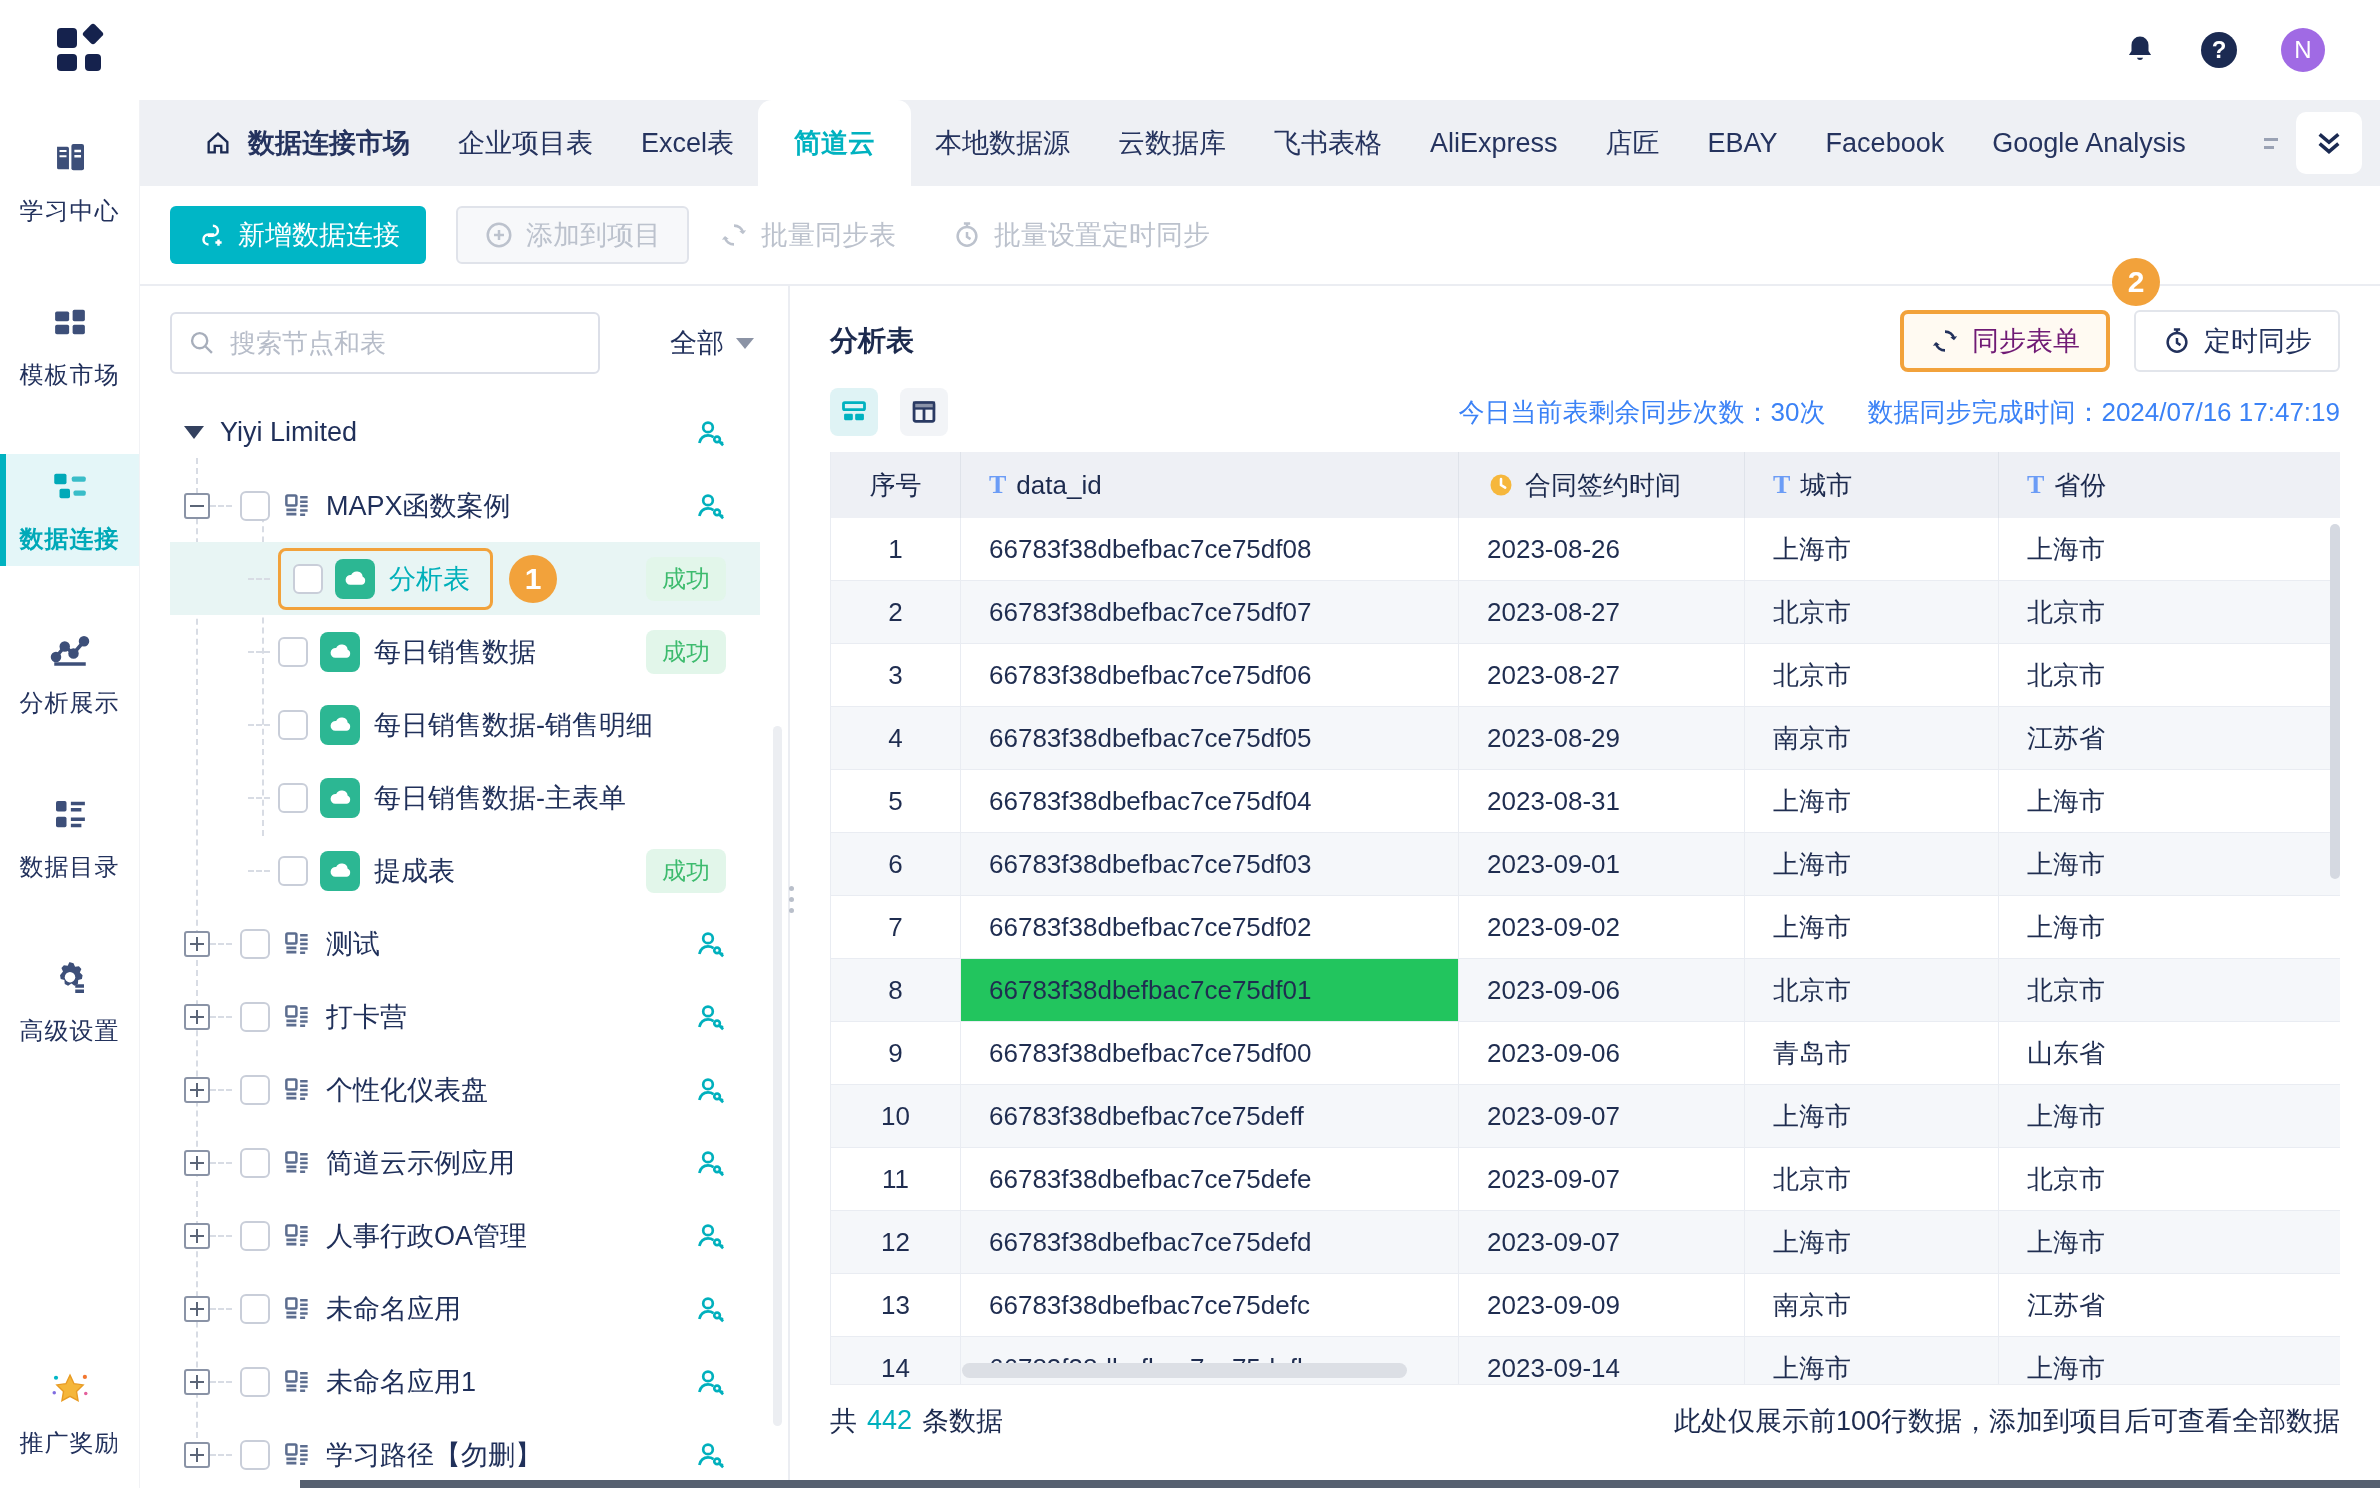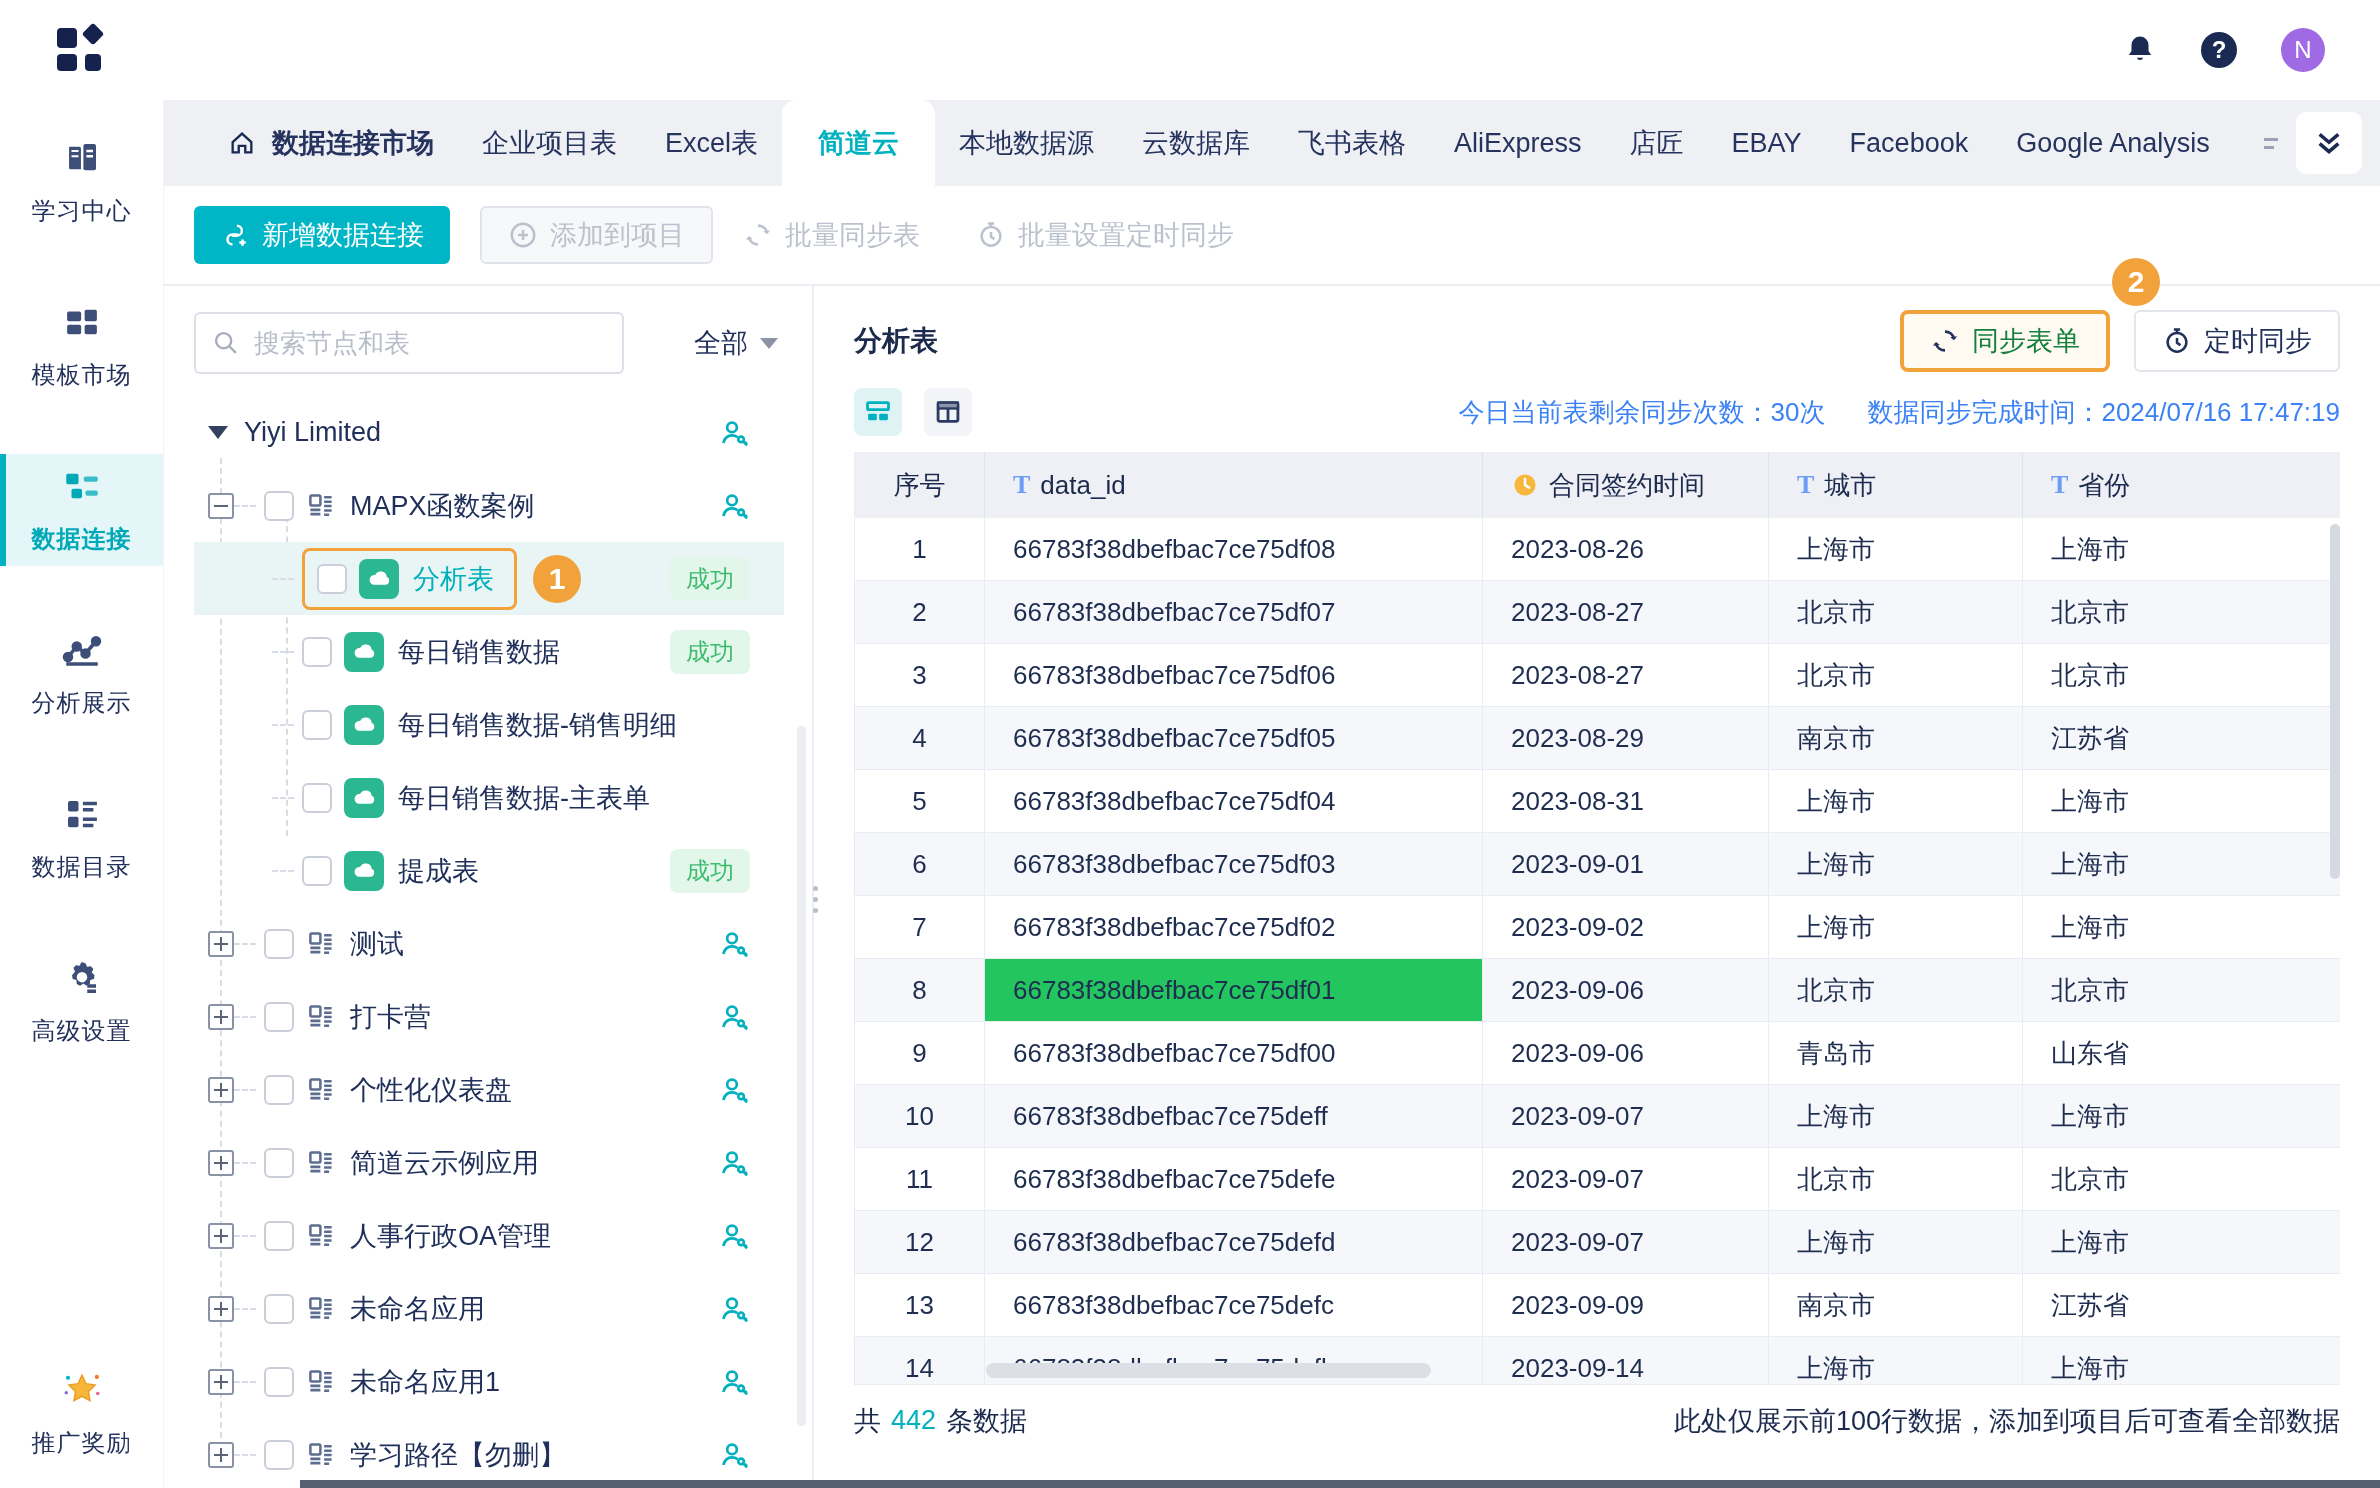--- a/index.html
+++ b/index.html
@@ -22,7 +22,7 @@
 
   
   .shell { flex:1; display:flex; min-height:0; }
-  .sidebar { width:164px; background:#fff; display:flex; flex-direction:column; align-items:stretch; padding-top:26px; border-right:1px solid #f1f2f5; }
+  .sidebar { width:140px; background:#fff; display:flex; flex-direction:column; align-items:stretch; padding-top:26px; border-right:1px solid #f1f2f5; }
   .sb-item { height:112px; margin-bottom:52px; display:flex; flex-direction:column; align-items:center; justify-content:center; gap:12px; cursor:pointer; position:relative; color:#3d4f79; }
   .sb-item .sb-label { font-size:24px; color:#22315c; letter-spacing:1px; }
   .sb-item svg { width:42px; height:42px; }

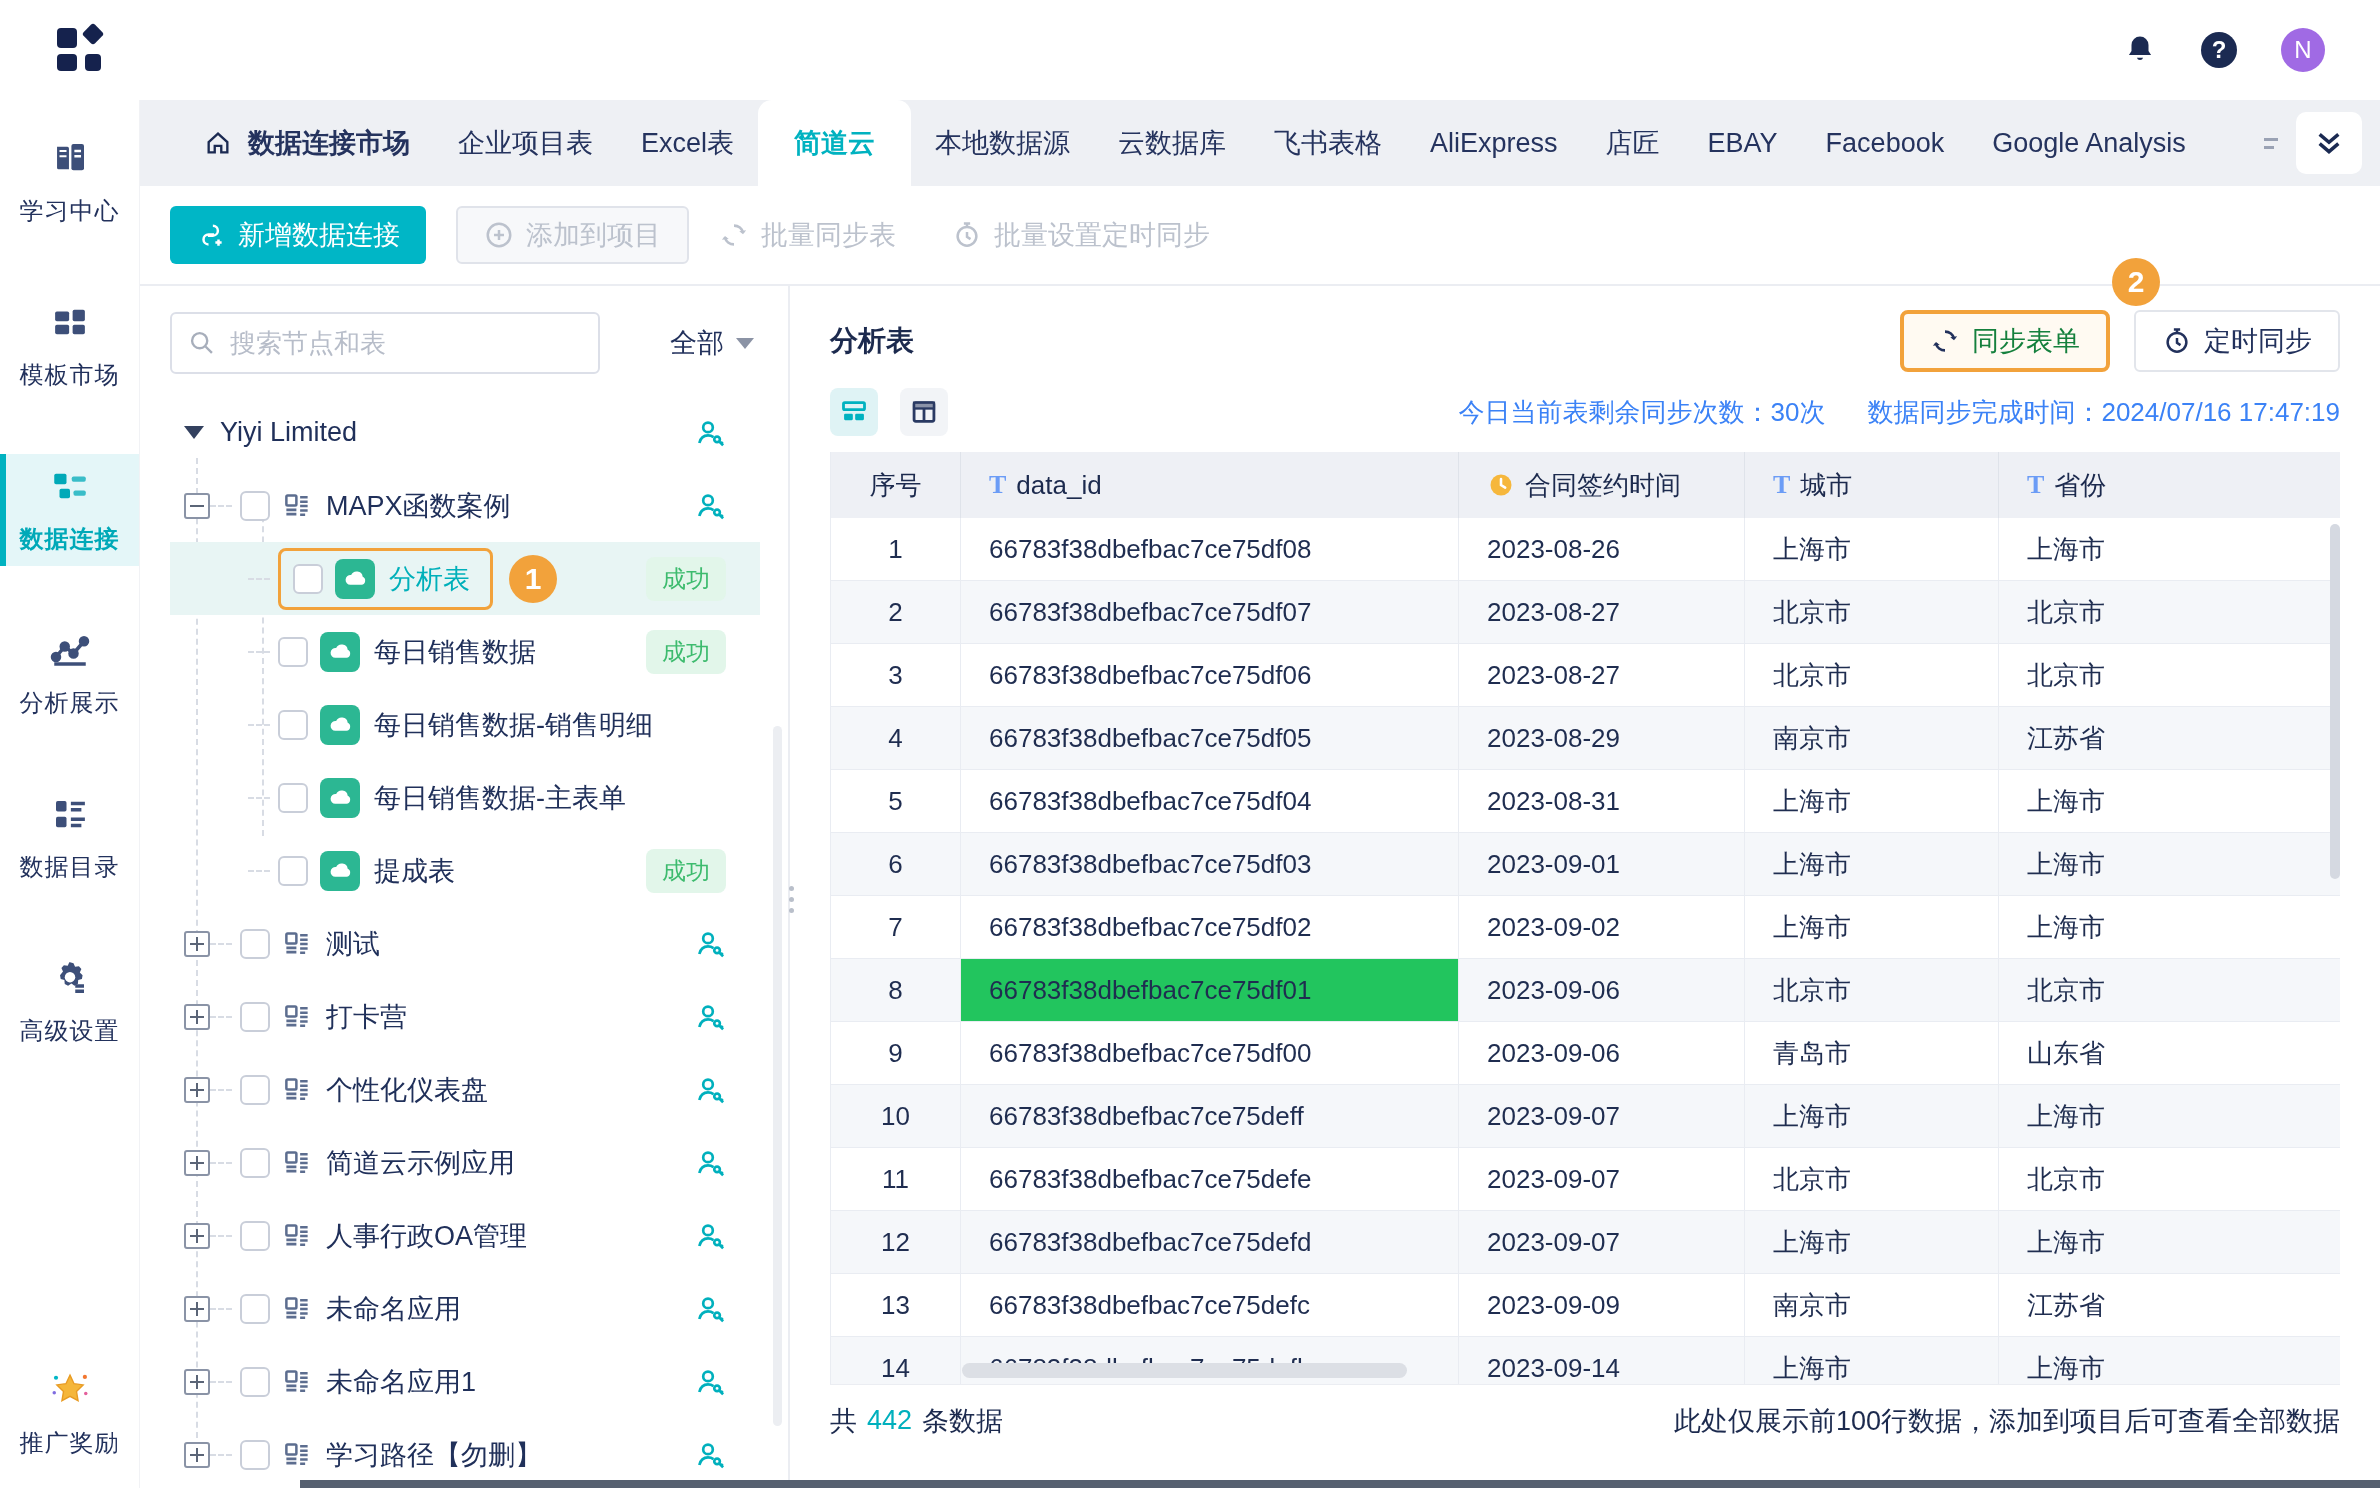--- a/index.html
+++ b/index.html
@@ -102,7 +102,7 @@
   .main-head { display:flex; align-items:center; }
   .ptitle { font-size:28px; font-weight:bold; color:#1c2a4e; }
   .head-btns { margin-left:auto; display:flex; align-items:center; gap:24px; position:relative; }
-  .sync-btn { display:flex; align-items:center; gap:12px; height:62px; padding:12px 26px; background:#fffaf2; border:4px solid #f2a23b; border-radius:8px; font-size:27px; color:#15803d; font-family:inherit; cursor:pointer; }
+  .sync-btn { display:flex; align-items:center; gap:12px; height:62px; padding:12px 26px; background:#fffaf2; border:4px solid #f2a23b; border-radius:8px; font-size:27px; color:#701a75; font-family:inherit; cursor:pointer; }
   .timer-btn { display:flex; align-items:center; gap:12px; height:62px; padding:0 26px; background:#fff; border:2px solid #e2e5eb; border-radius:6px; font-size:27px; color:#22315c; font-family:inherit; cursor:pointer; }
   .sync-btn svg, .timer-btn svg { width:30px; height:30px; color:#22315c; }
   .head-btns .num-circle { position:absolute; top:-52px; right:180px; margin:0; }

